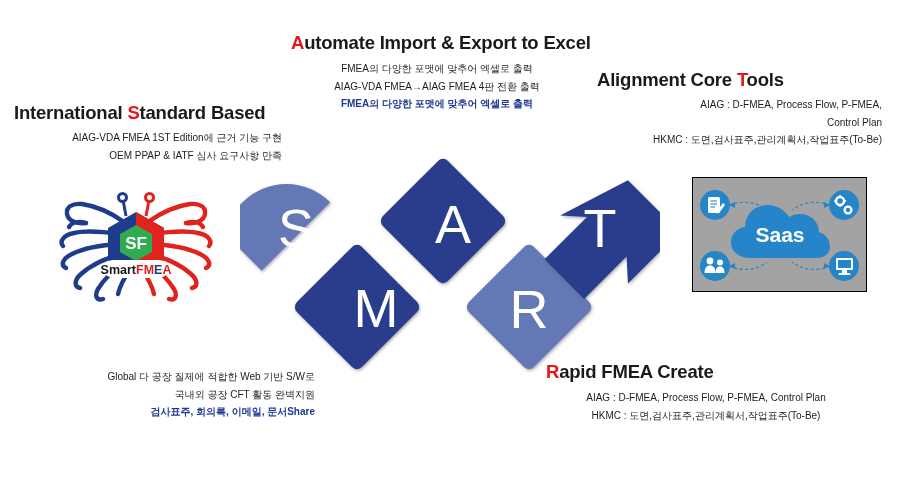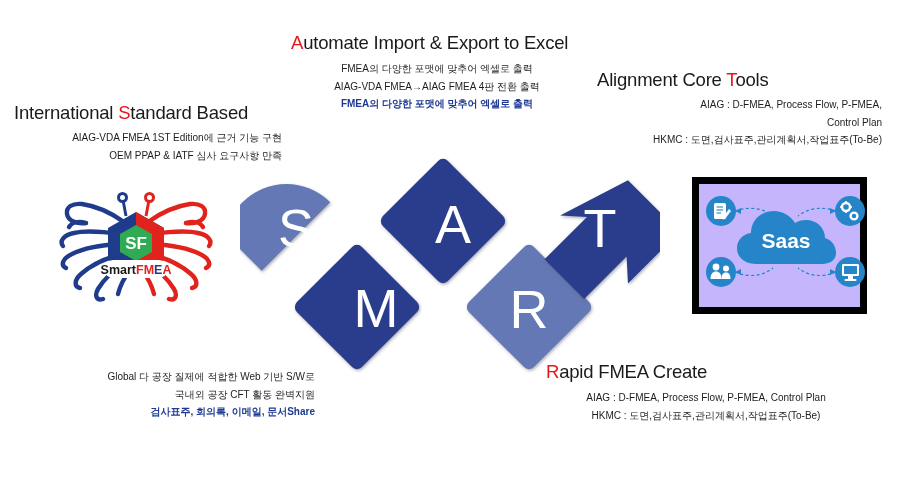--- a/index.html
+++ b/index.html
@@ -13,7 +13,7 @@
 
   
   .head{
-    font-size:18.5px;font-weight:normal;letter-spacing:-0.2px;
+    font-size:18.5px;font-weight:bold;letter-spacing:-0.2px;
     color:#1a1a1a;white-space:nowrap;line-height:1.1;
   }
   .head .hl{color:#e8161b;}

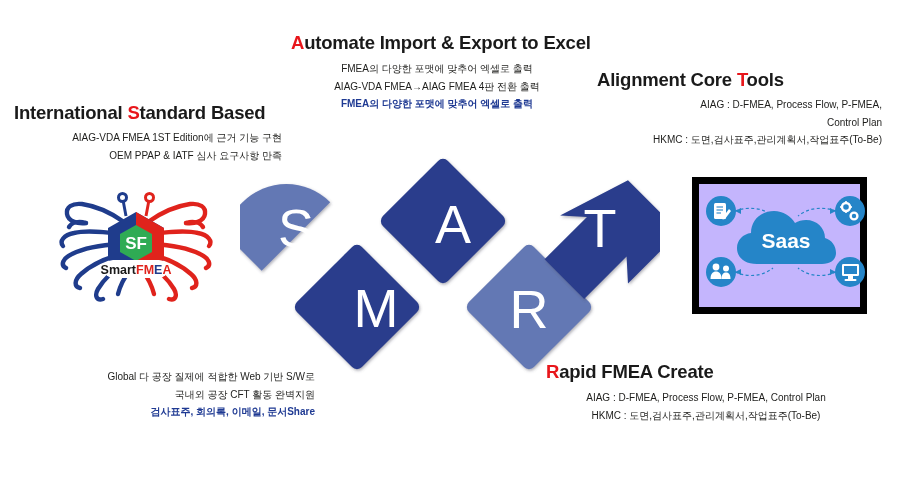--- a/index.html
+++ b/index.html
@@ -53,8 +53,8 @@
 
   
   #saas{
-    position:absolute;left:692px;top:177px;width:175px;height:137px;
-    background:#c4b5fd;border:7px solid #000000;box-sizing:border-box;
+    position:absolute;left:692px;top:177px;width:175px;height:115px;
+    background:#a3a3a3;border:1px solid #000000;box-sizing:border-box;
   }
   #saas svg{display:block;}
   .saas-word{

